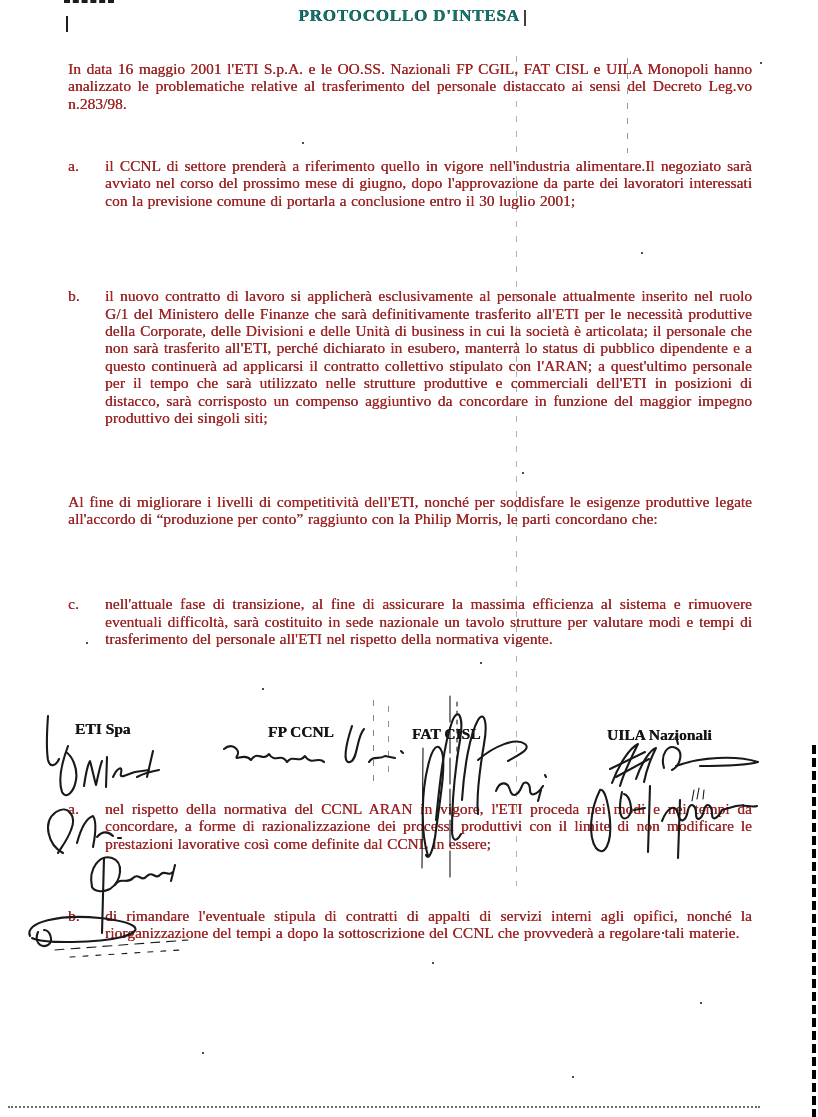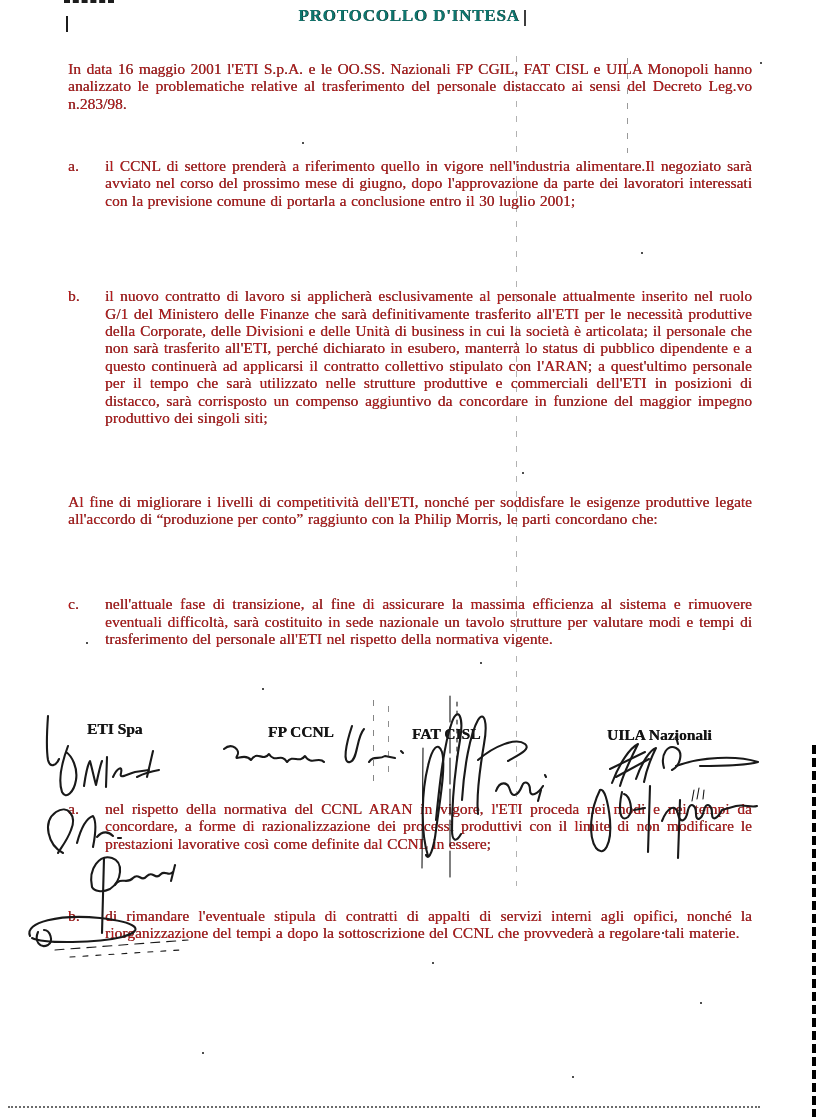--- a/index.html
+++ b/index.html
@@ -44,7 +44,7 @@
     text-shadow:0.3px 0 0 rgba(10,10,10,0.85);
     white-space:nowrap;
   }
-  .lab-eti  { left:75px;  top:720px;margin-left:12px; }
+  .lab-eti  { left:75px;  top:720px; }
   .lab-fp   { left:268px; top:723px; }
   .lab-fat  { left:412px; top:725px; }
   .lab-uila { left:607px; top:726px; }

